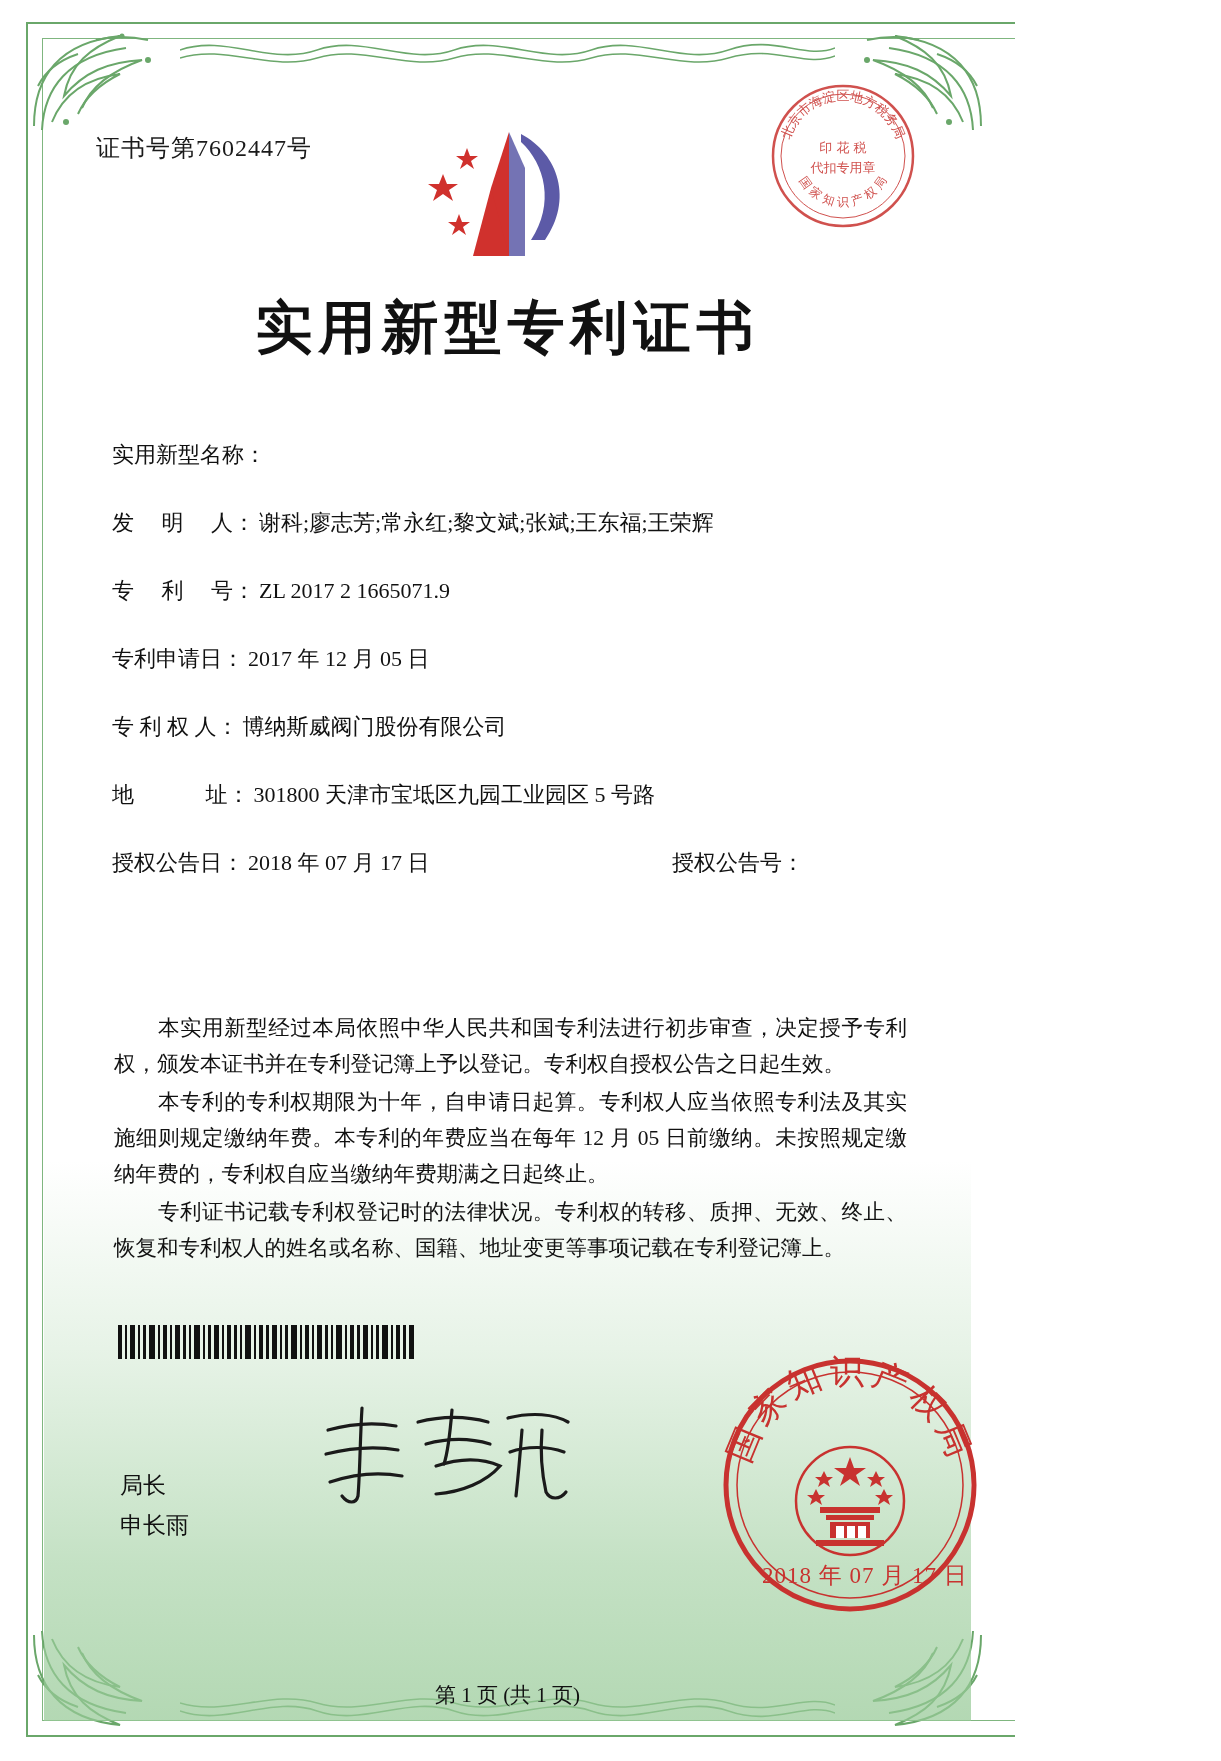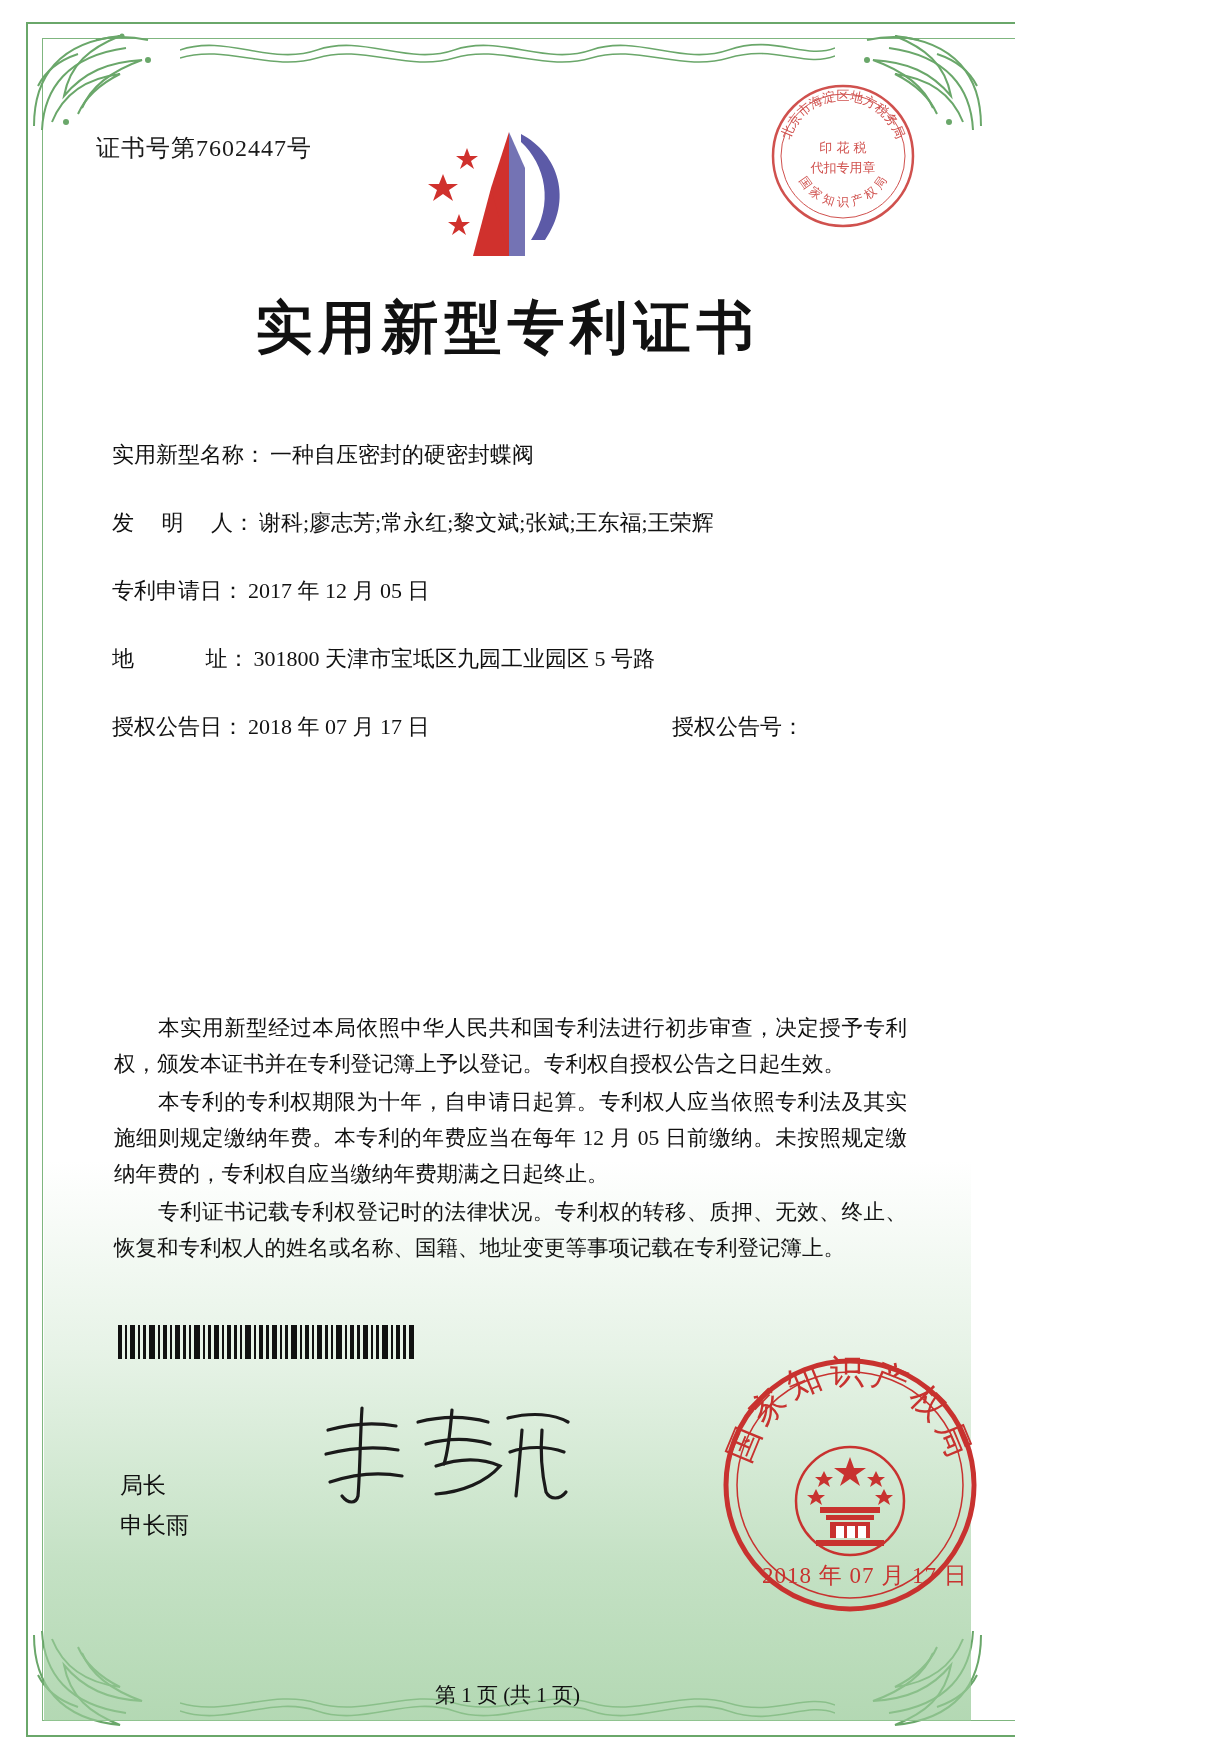--- a/index.html
+++ b/index.html
@@ -313,7 +313,6 @@
 
     <div class="field-row">
       <span class="field-label">实用新型名称：</span>
-      <span class="field-value">一种自压密封的硬密封蝶阀</span>
     </div>
 
     <div class="field-row">

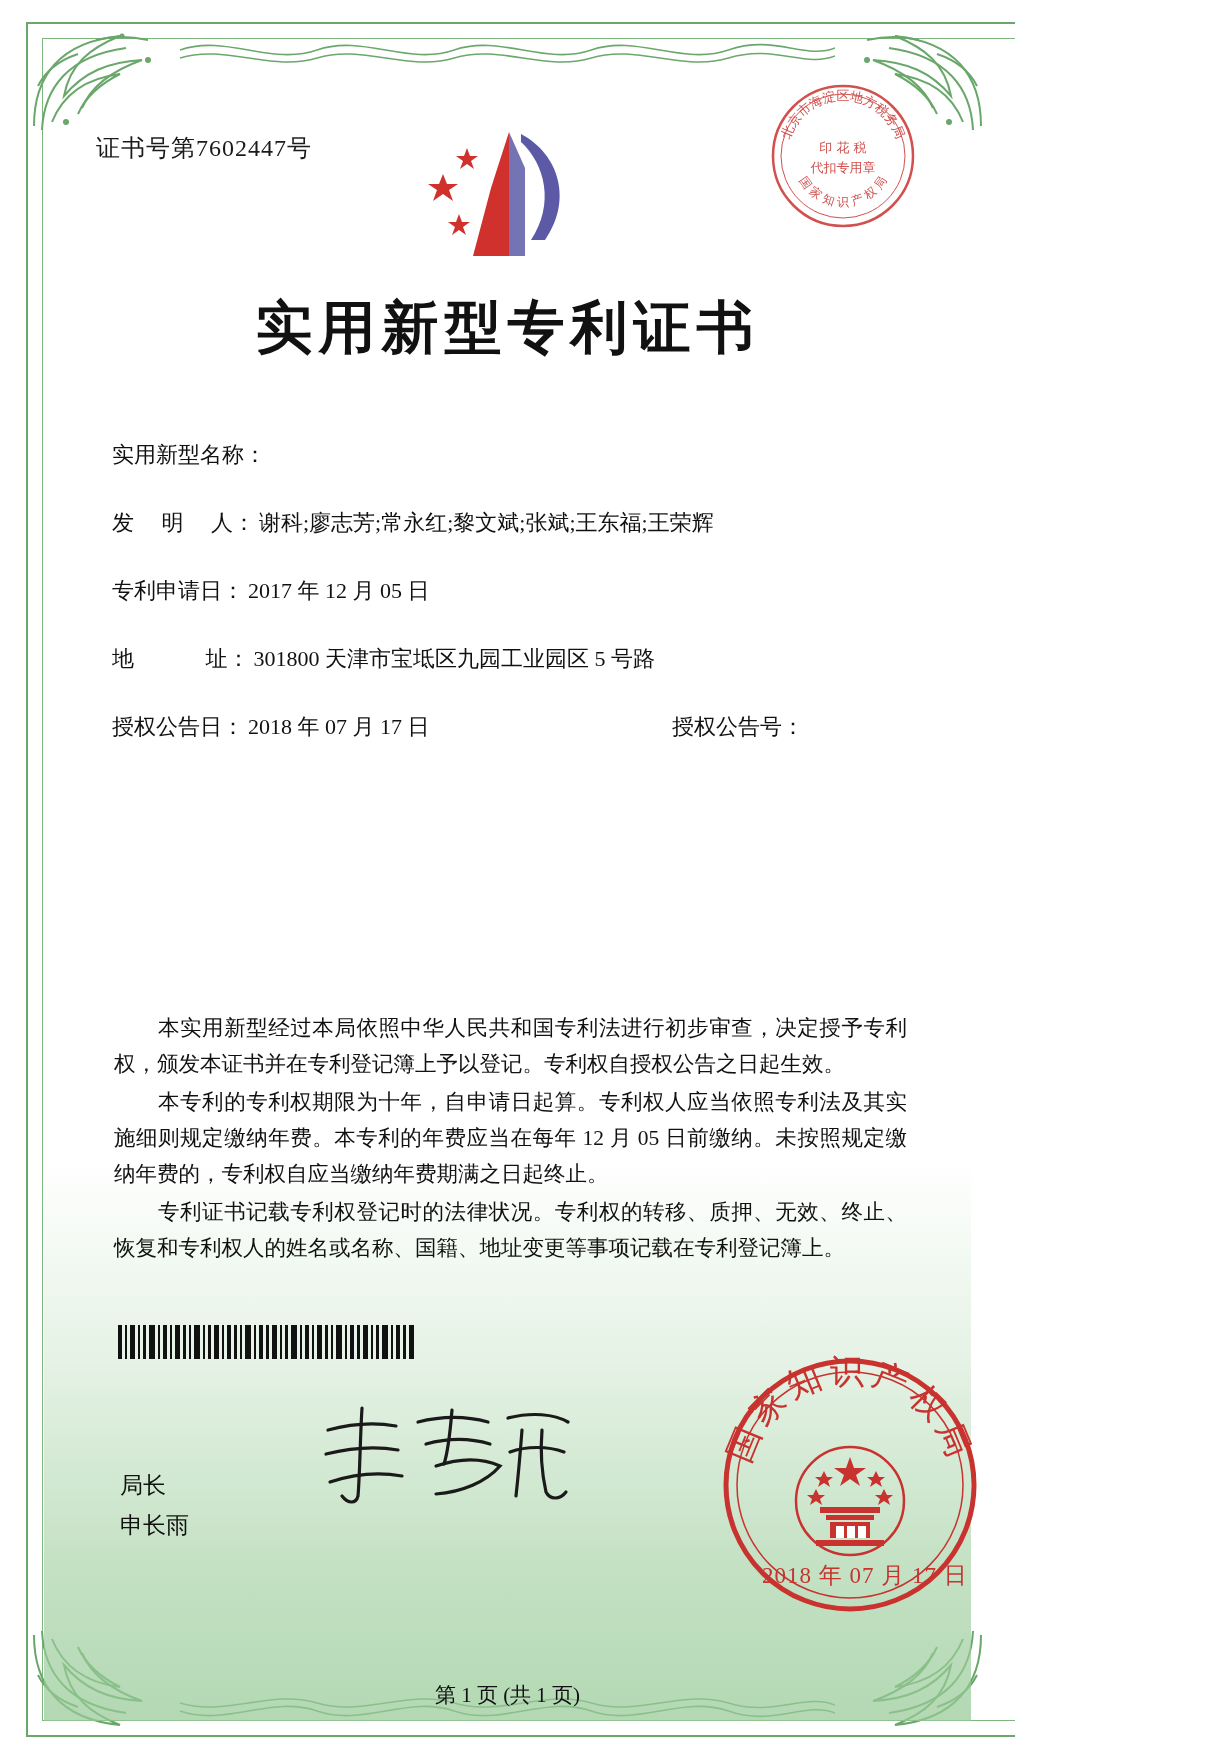--- a/index.html
+++ b/index.html
@@ -320,6 +320,10 @@
       <span class="field-value">谢科;廖志芳;常永红;黎文斌;张斌;王东福;王荣辉</span>
     </div>
 
+    <div class="field-row">
+      <span class="field-label">专　 利 　号：</span>
+      <span class="field-value">ZL 2017 2 1665071.9</span>
+    </div>
 
     <div class="field-row">
       <span class="field-label">专利申请日：</span>

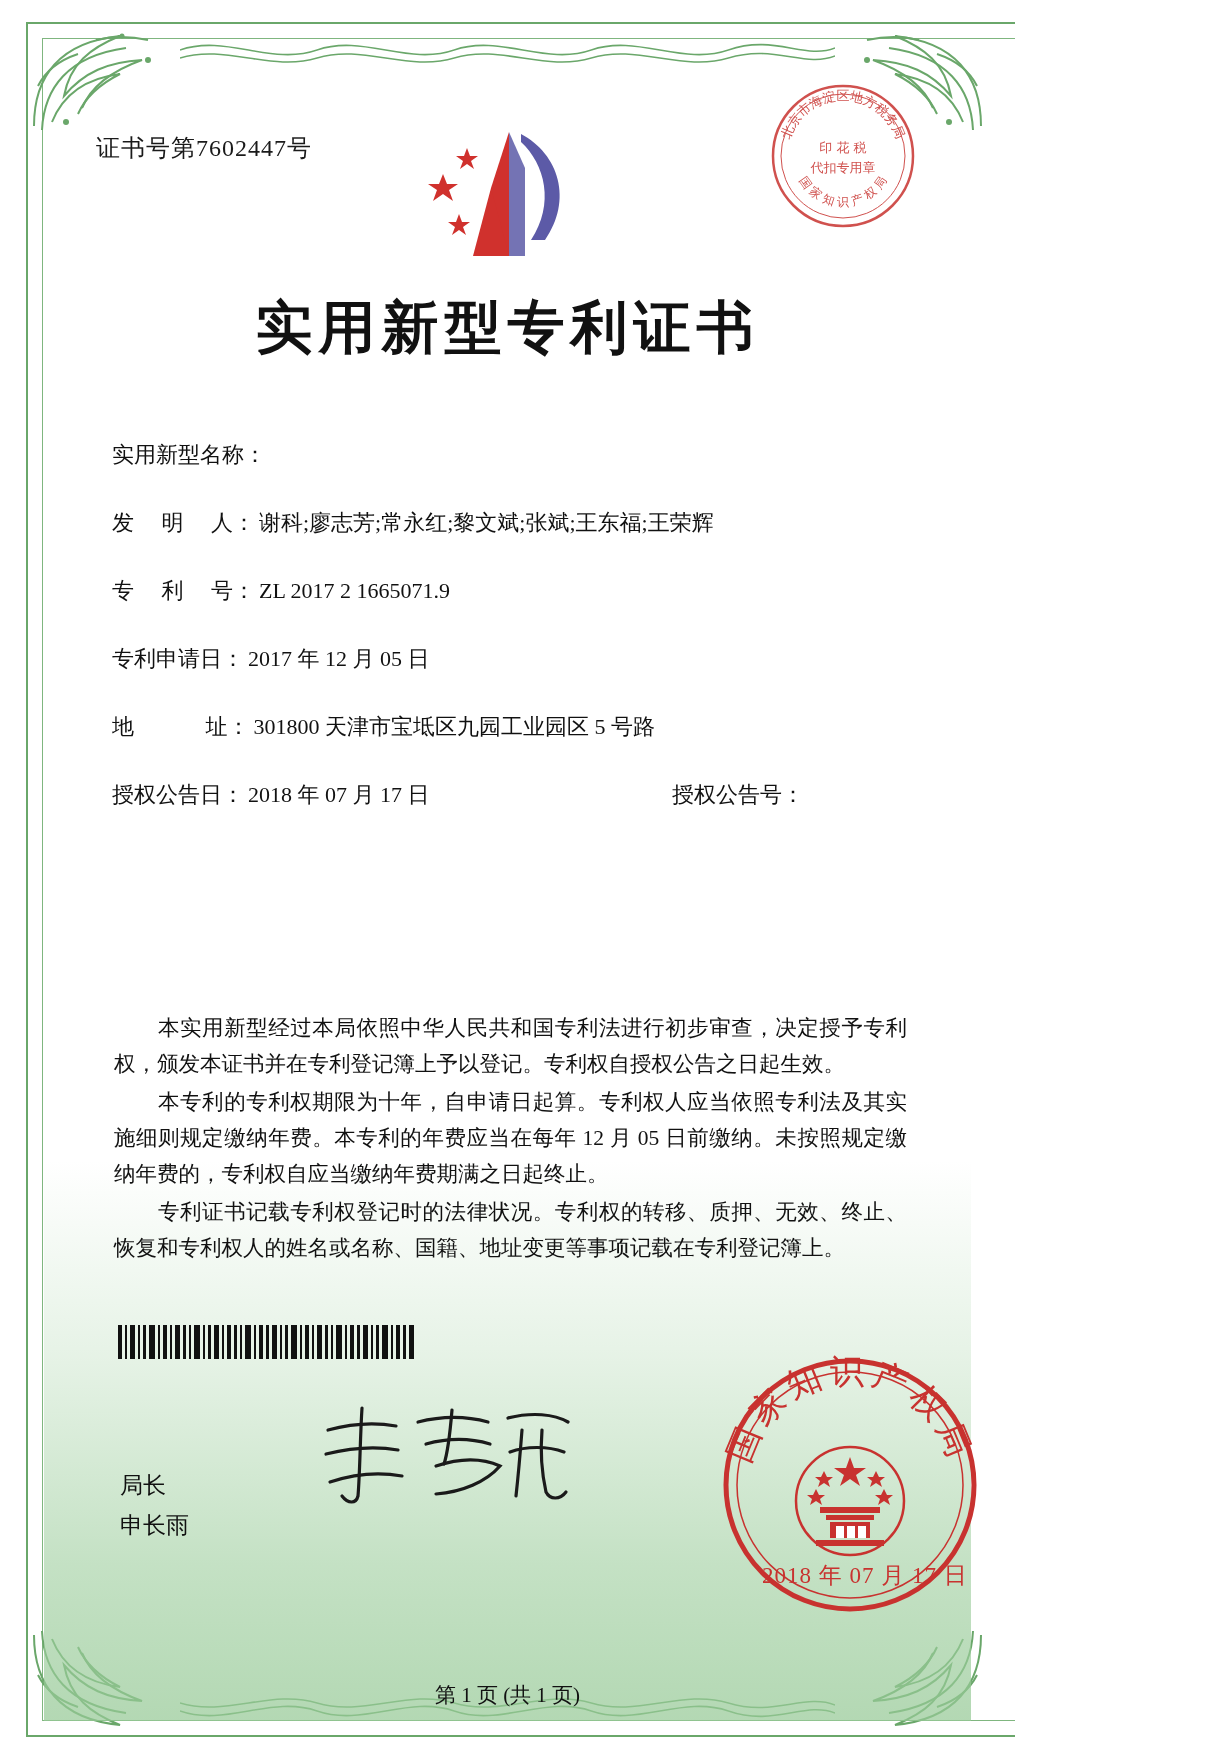--- a/index.html
+++ b/index.html
@@ -330,6 +330,10 @@
       <span class="field-value">2017 年 12 月 05 日</span>
     </div>
 
+    <div class="field-row">
+      <span class="field-label">专 利 权 人：</span>
+      <span class="field-value">博纳斯威阀门股份有限公司</span>
+    </div>
 
     <div class="field-row">
       <span class="field-label">地　　　 址：</span>

